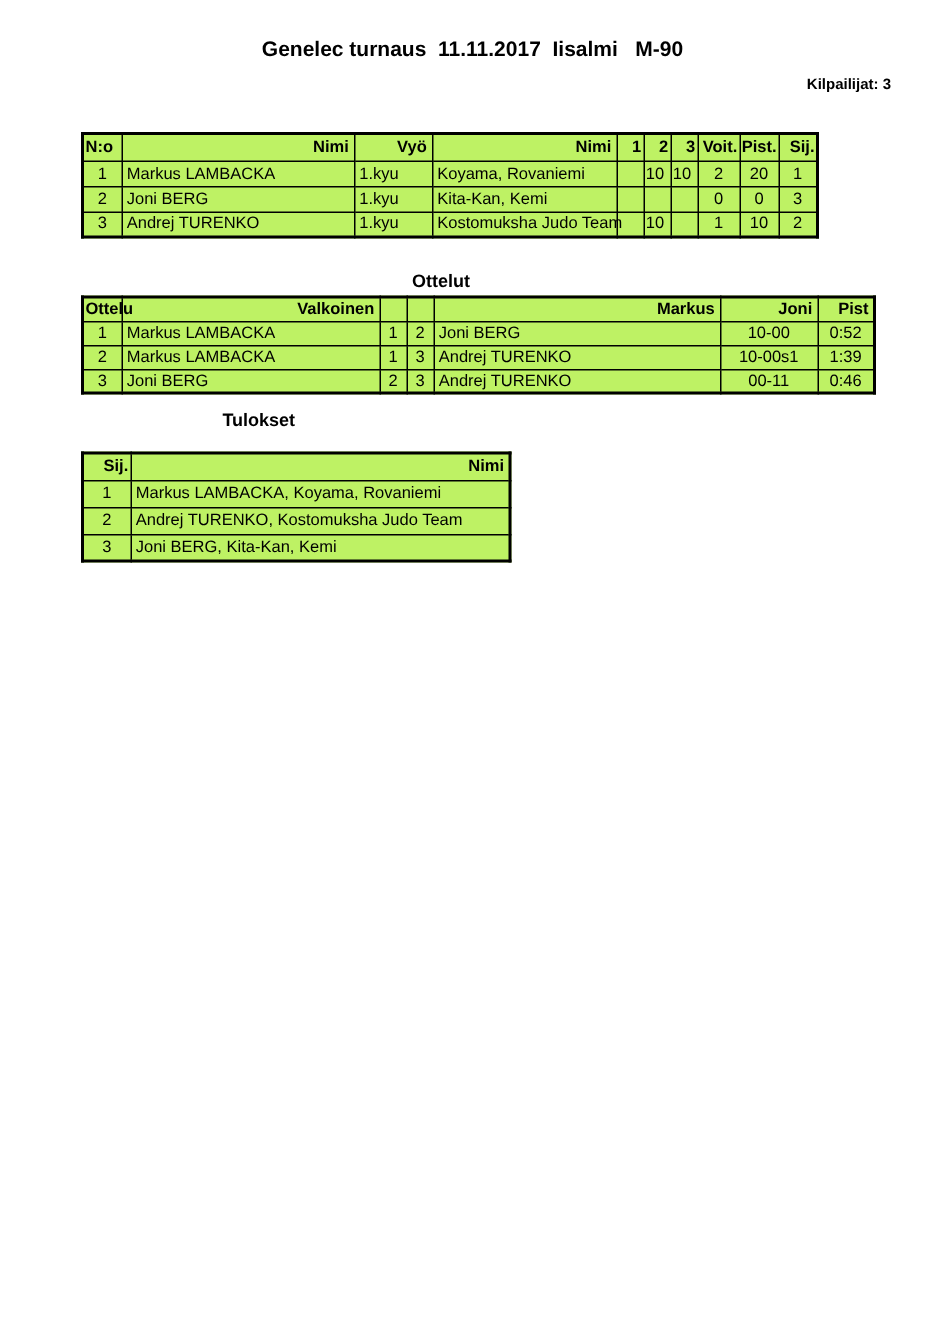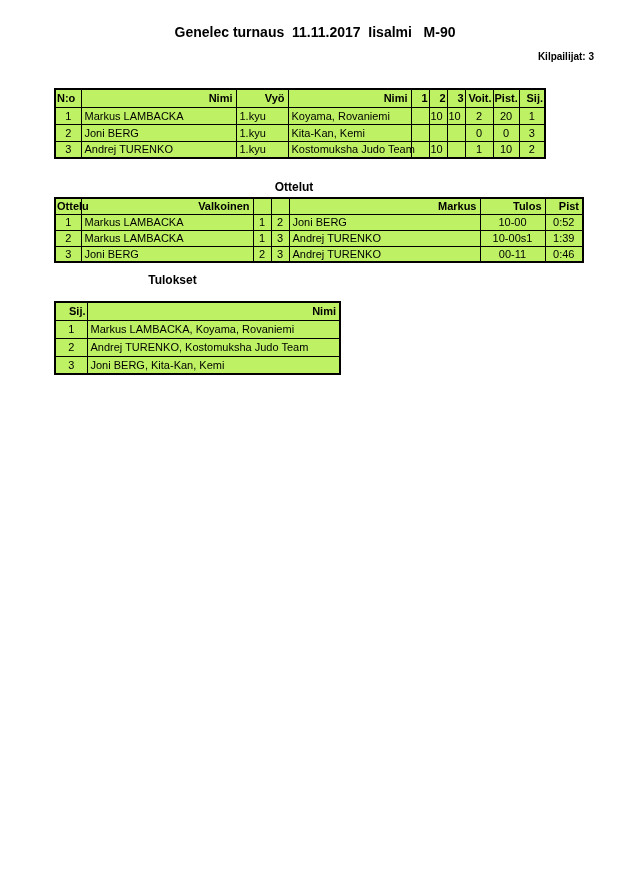--- a/index.html
+++ b/index.html
@@ -140,7 +140,7 @@
         <th class="tight"></th>
         <th class="tight"></th>
         <th>Markus</th>
-        <th>Tulos</th>
+        <th>Joni</th>
         <th>Pist</th>
       </tr>
     </thead>

